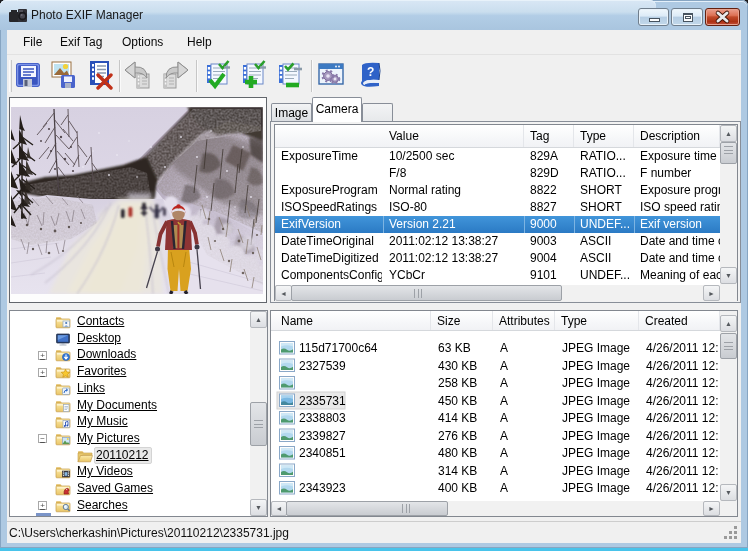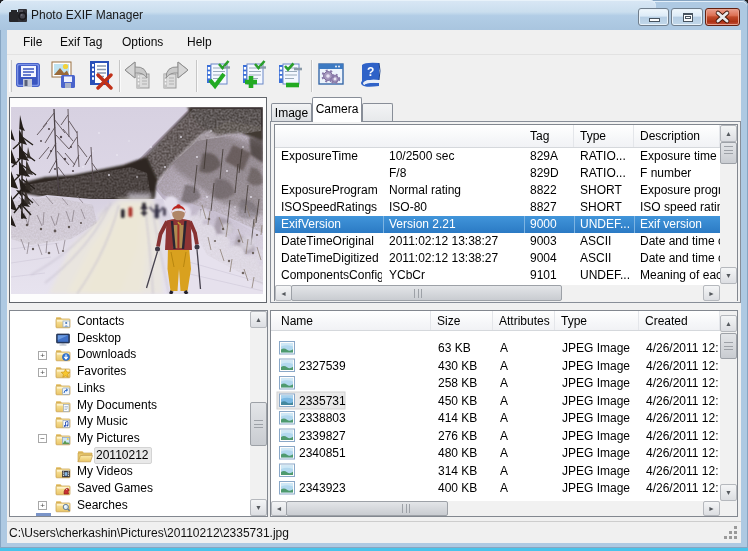--- a/index.html
+++ b/index.html
@@ -488,6 +488,9 @@
 <div id="exiftable">
 
   <div class="hdr" style="left:0;top:0;width:445px;height:23px">
+    <div class="hcell" style="left:108px;width:141px">
+        <span>Value</span>
+      </div>
     <div class="hcell" style="left:249px;width:50px">
         <span>Tag</span>
       </div>

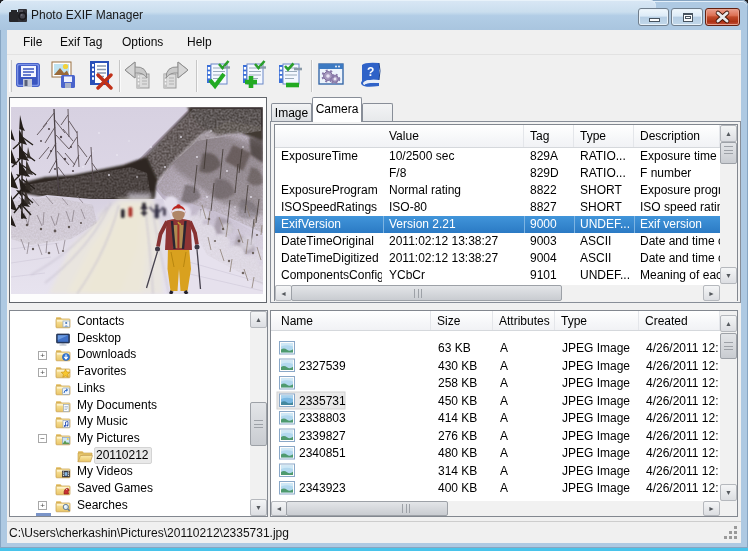--- a/index.html
+++ b/index.html
@@ -53,7 +53,7 @@
 
 #treepanel { position:absolute; left:9px; top:310px; width:259px; height:207px; background:#ffffff; border:1px solid #82878f; }
 #filepanel { position:absolute; left:270px; top:310px; width:468px; height:207px; background:#ffffff; border:1px solid #82878f; }
-.trow { position:absolute; white-space:nowrap; }
+.trow { position:absolute; white-space:nowrap;text-decoration:underline; }
 
 #statusbar { position:absolute; left:7px; top:521px; width:734px; height:22px; background:#f0f0f0; border-top:1px solid #cdcdcd; }
 #statusbar .txt { position:absolute; left:2px; top:4px; color:#101010; }

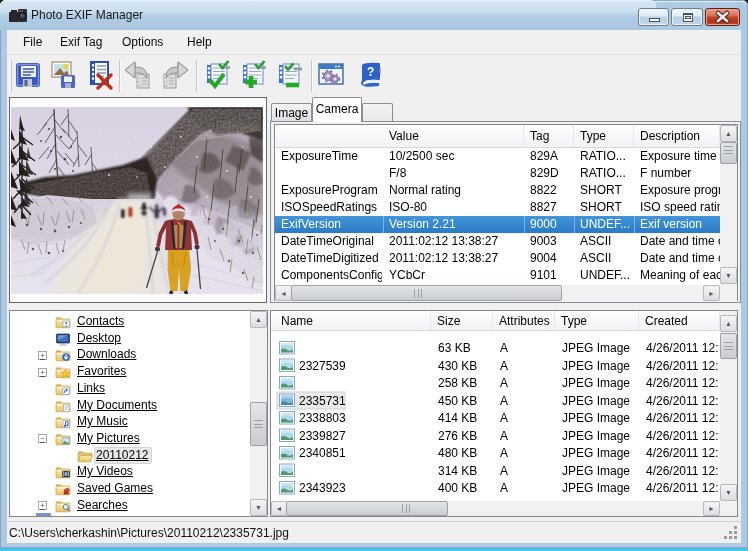--- a/index.html
+++ b/index.html
@@ -736,6 +736,7 @@
       <path d="M10 66 L10 63.4 Q13 61.2 16 63.4 Q19 65.4 22 63 L22 66Z" fill="#44889e"></path>
     </g>
   </svg>
+  <div class="cell" style="left:28px;top:30px;width:130px">115d71700c64</div>
     <div class="cell" style="left:167px;top:30px">63 KB</div>
     <div class="cell" style="left:229px;top:30px">A</div>
     <div class="cell" style="left:291px;top:30px">JPEG Image</div>

